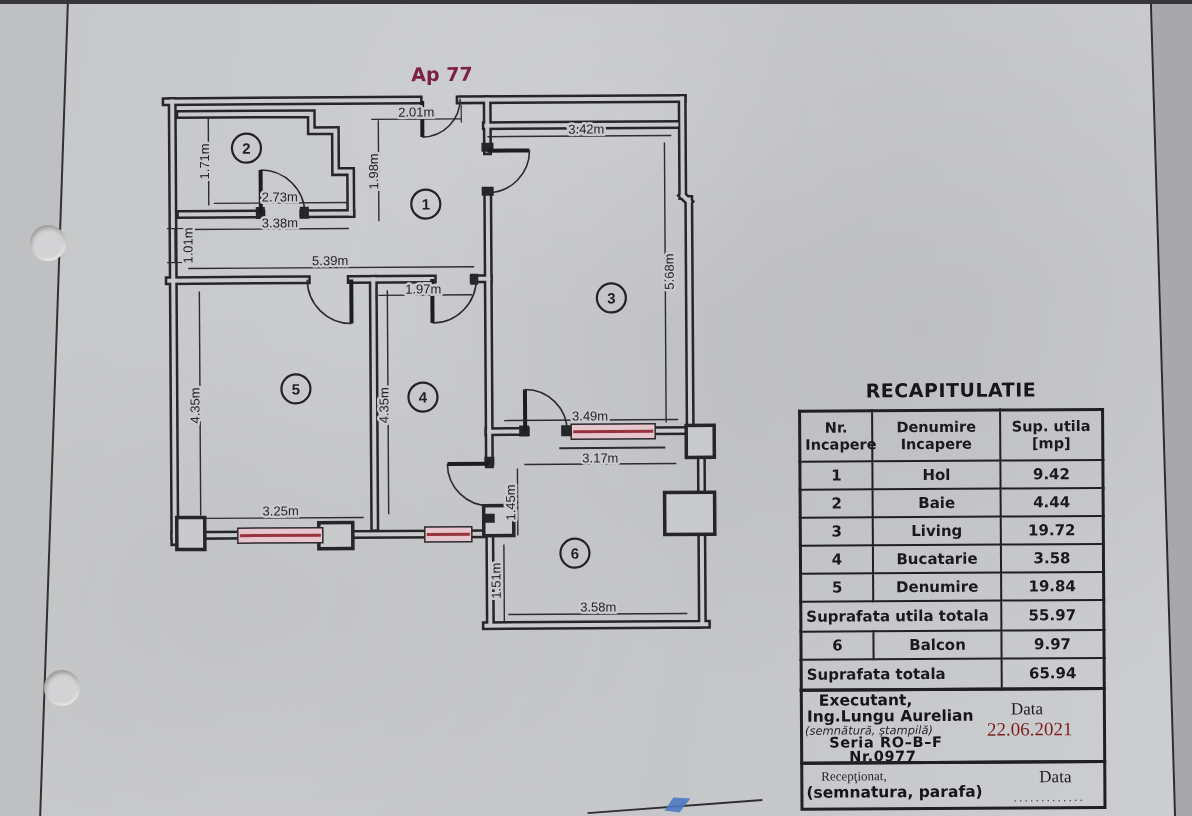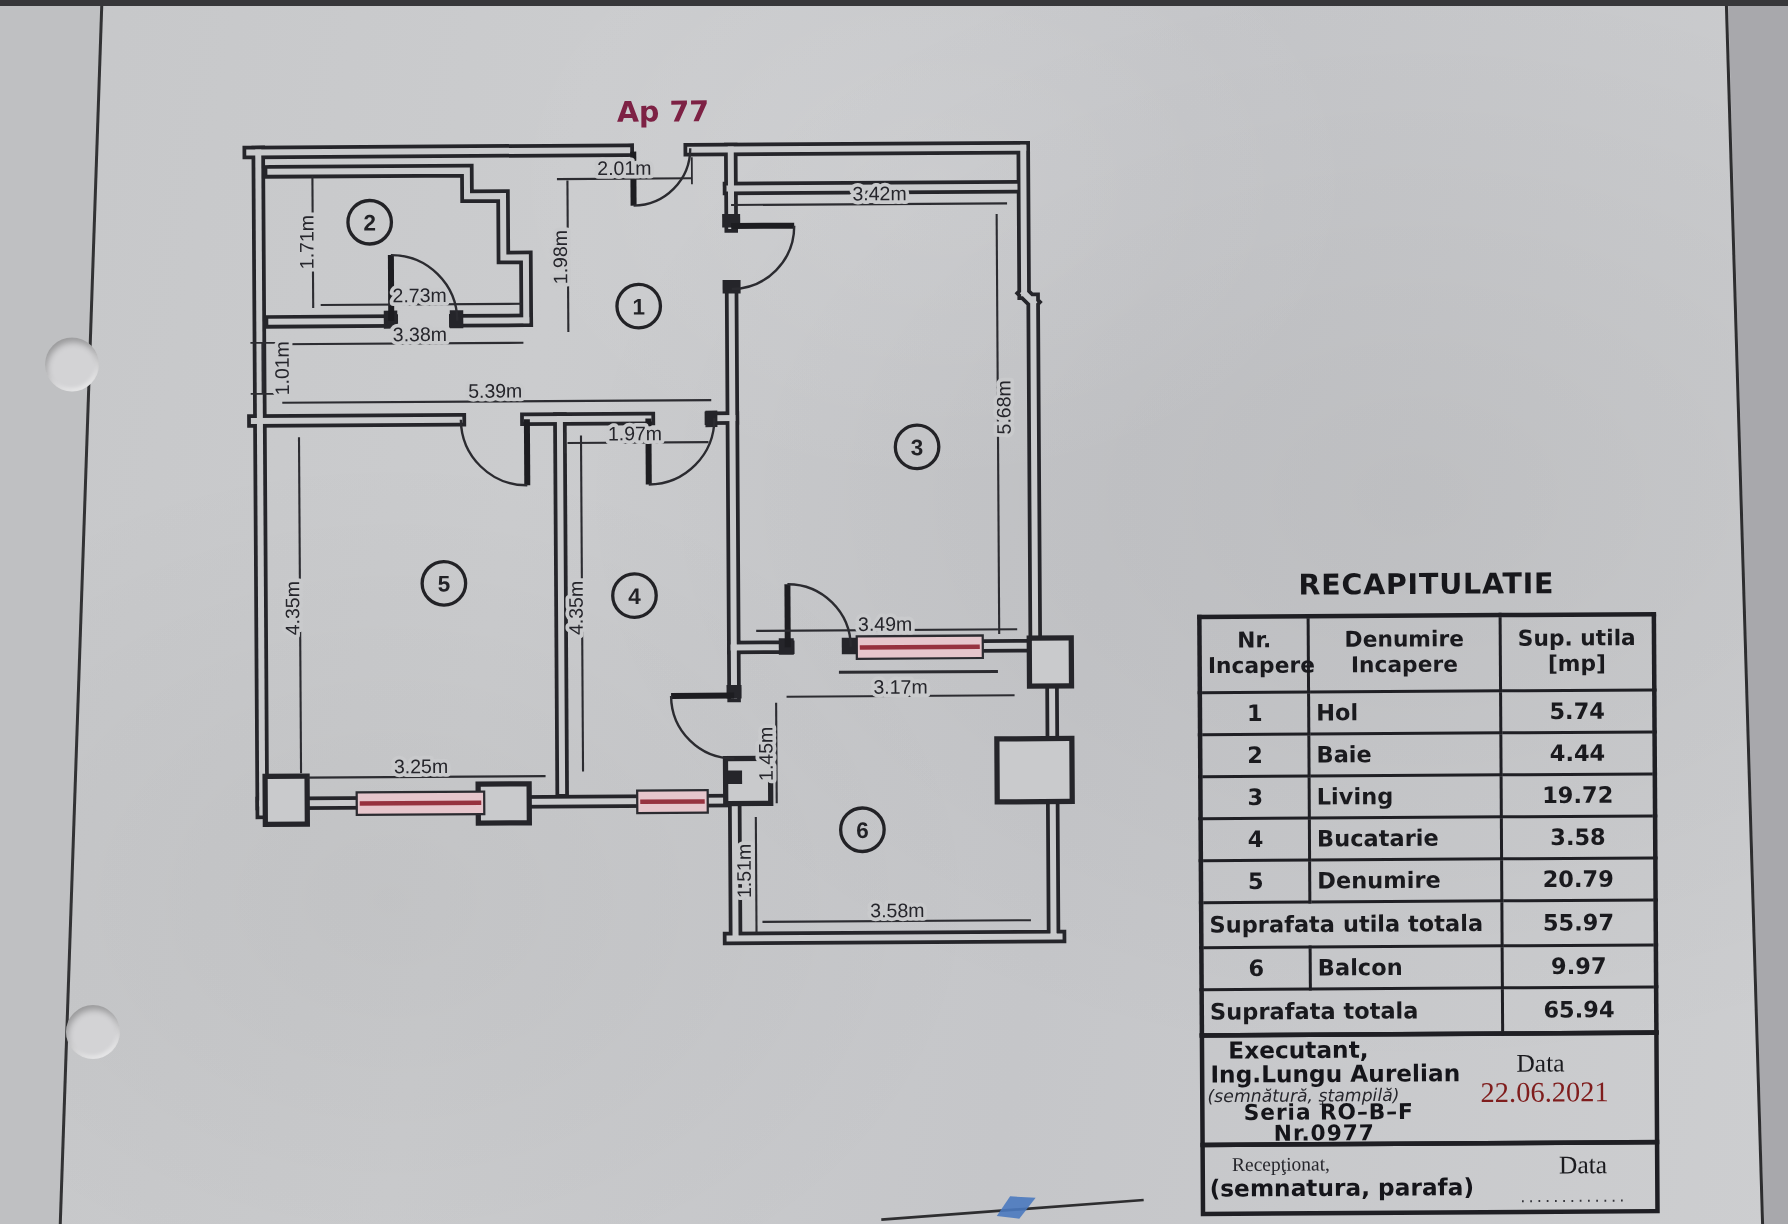--- a/index.html
+++ b/index.html
@@ -54,7 +54,7 @@
                color:#1a1a1e;padding:1px 4px;}
   table.rt th{font-size:14.5px;font-weight:700;line-height:1.2;height:46px;text-align:center;}
   td.c-nr{width:62px;text-align:center;font-size:15px;font-weight:700;height:24px;}
-  td.c-name{width:118px;text-align:left;padding-left:13px;font-size:15px;font-weight:700;margin-top:37px;}
+  td.c-name{width:118px;text-align:center;padding-left:13px;font-size:15px;font-weight:700;margin-top:37px;}
   td.c-val{text-align:center;font-size:15px;font-weight:700;}
   td.c-span{text-align:left;padding-left:7px;font-size:15px;font-weight:700;height:26px;}
   .sigbox{position:relative;border:3px solid #1f1f24;margin-top:-3px;box-sizing:border-box;

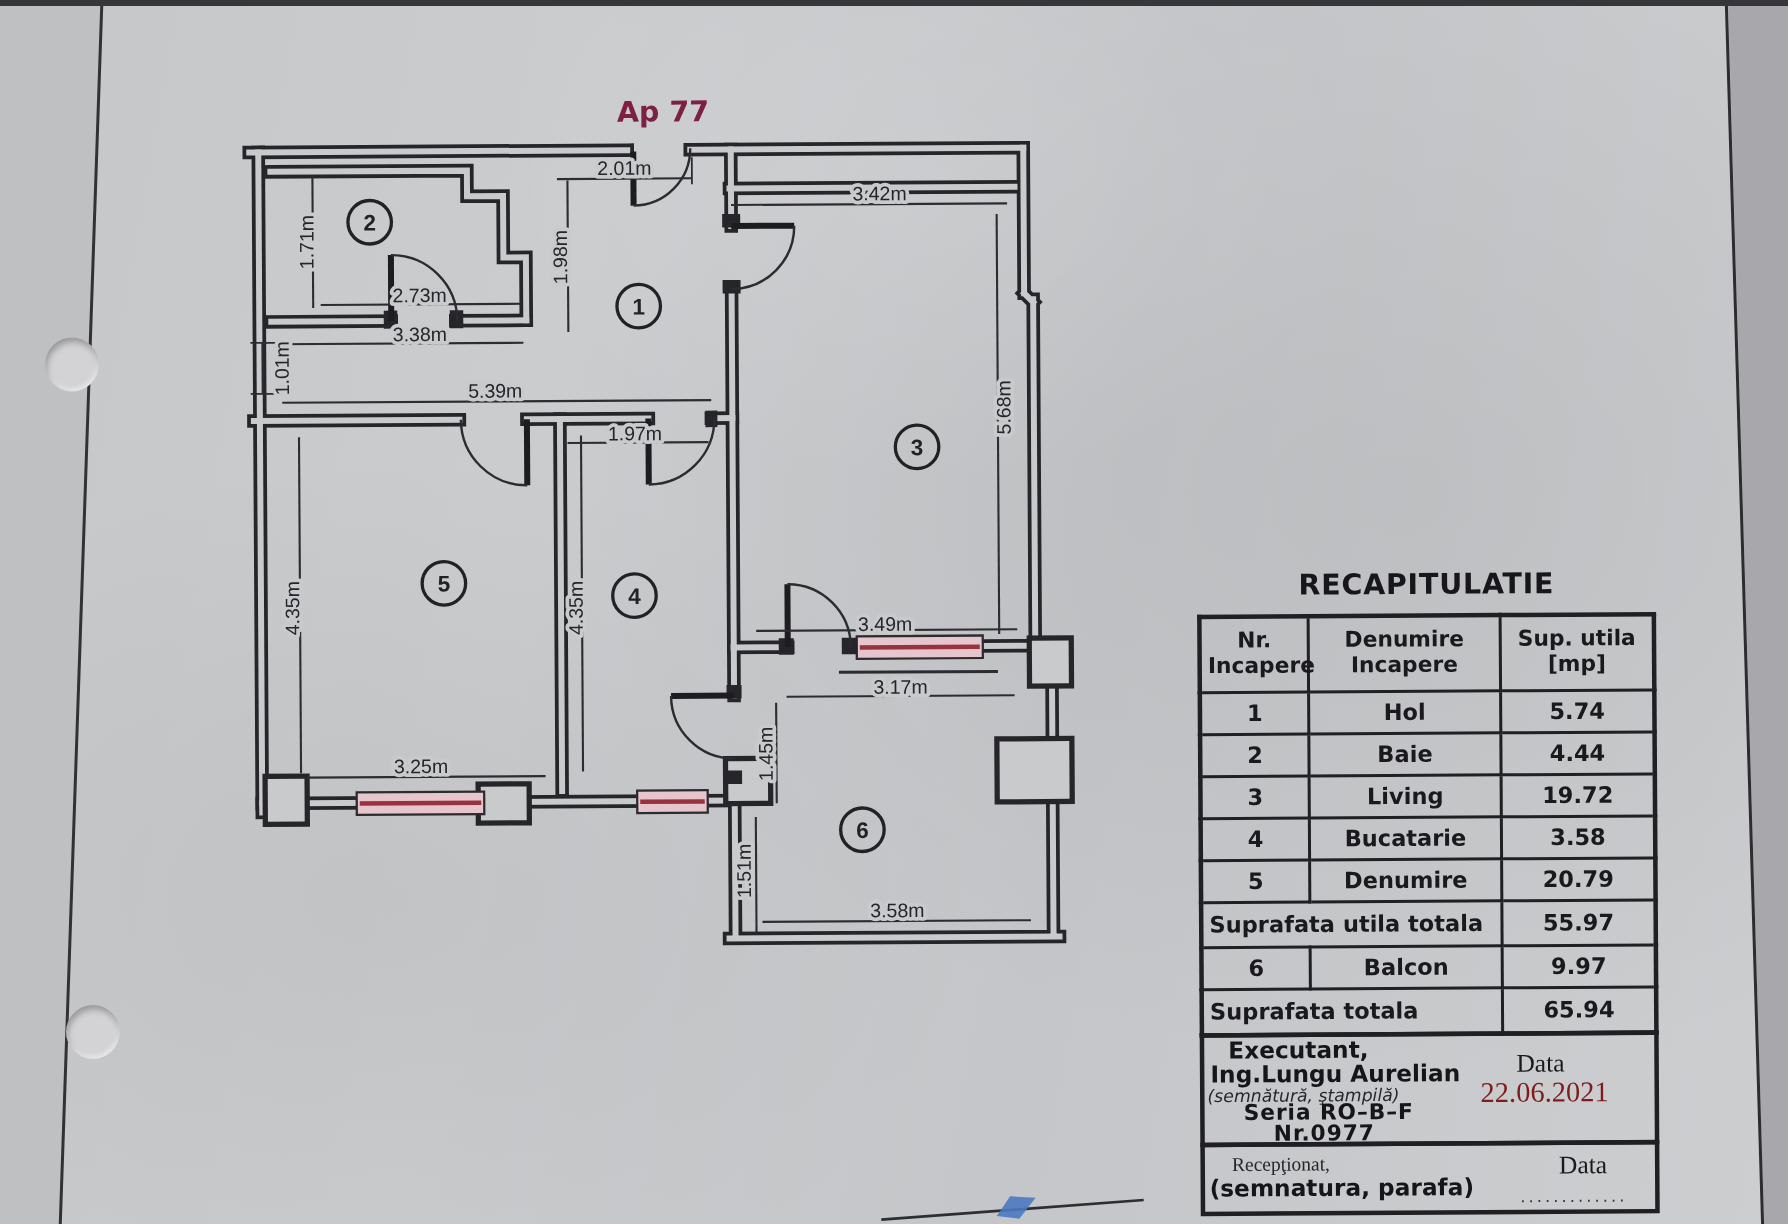--- a/index.html
+++ b/index.html
@@ -240,7 +240,7 @@
       <tr>
         <td class="c-nr">1</td>
         <td class="c-name">Hol</td>
-        <td class="c-val">5.74</td>
+        <td class="c-val">9.42</td>
       </tr>
       <tr>
         <td class="c-nr">2</td>

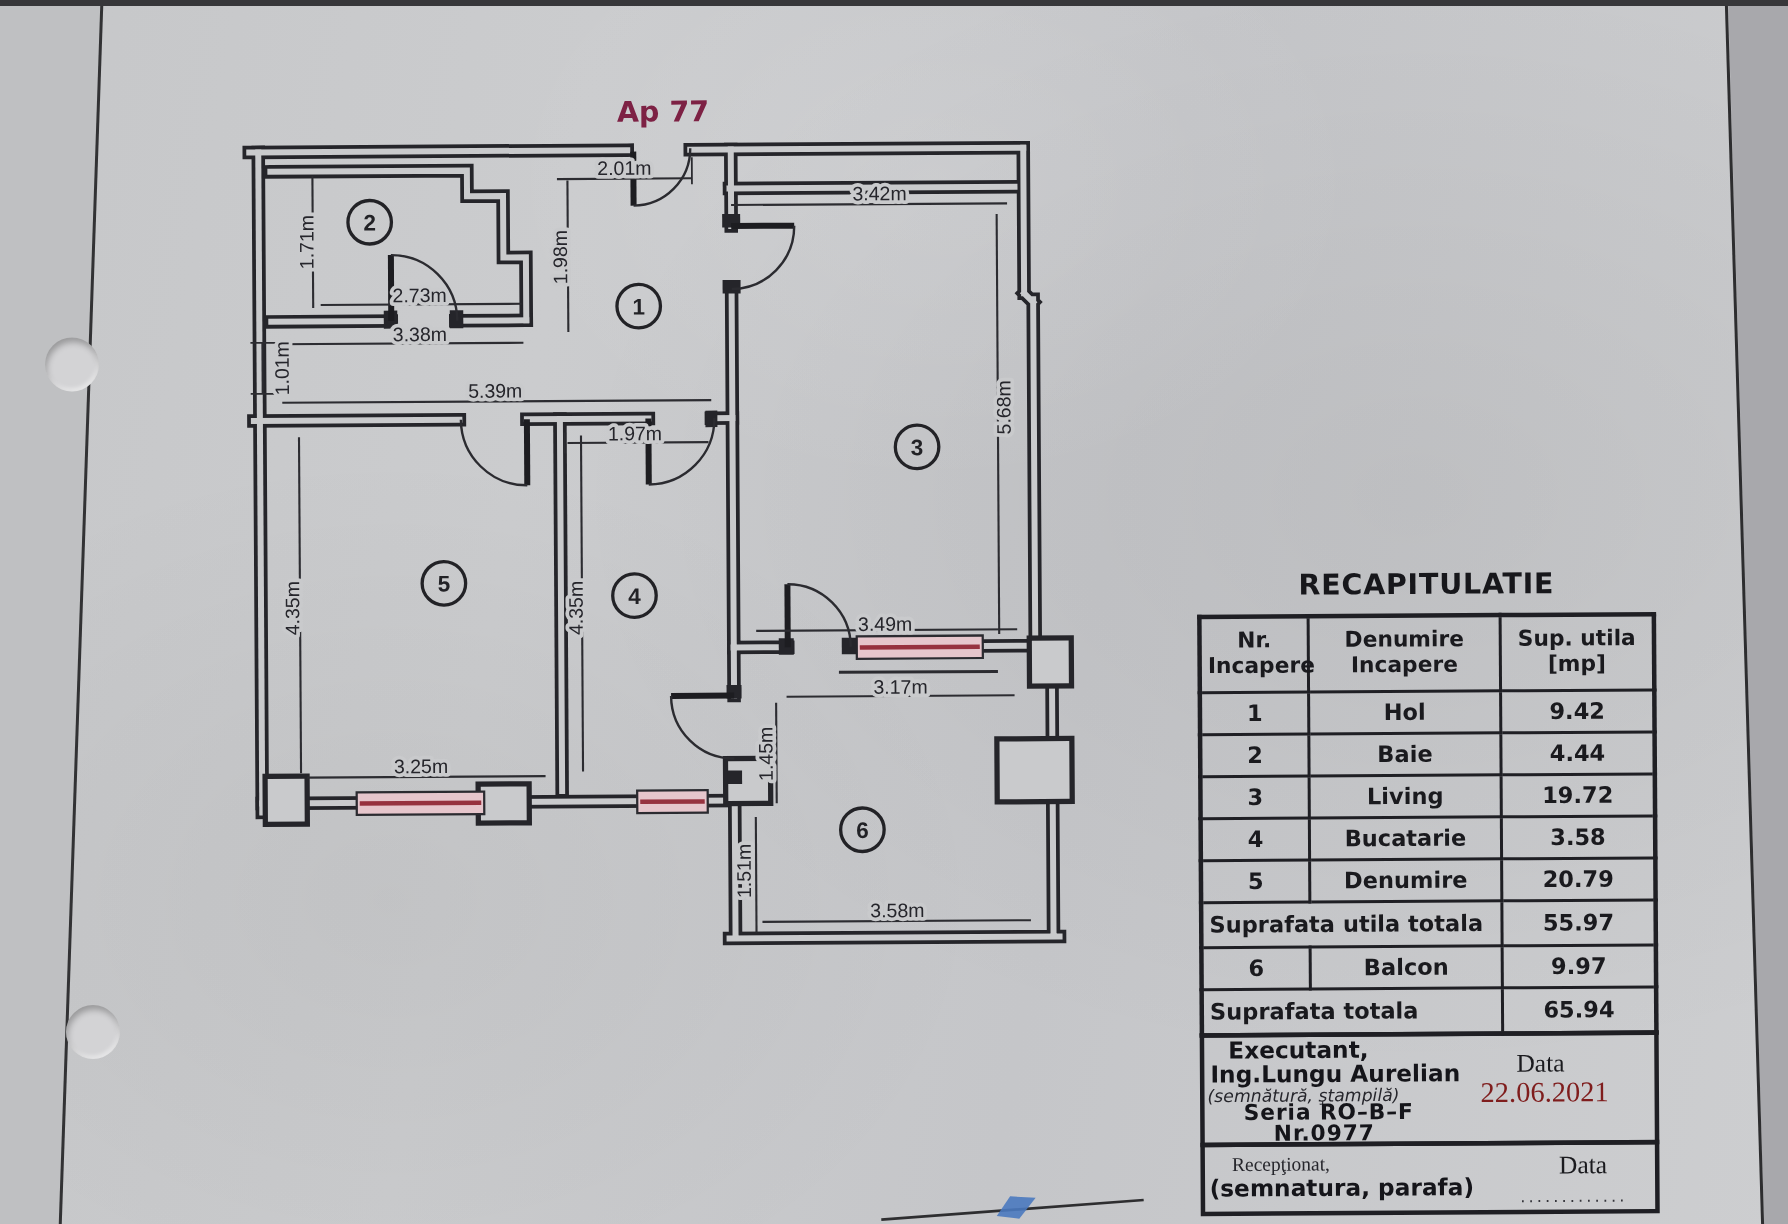--- a/index.html
+++ b/index.html
@@ -260,7 +260,7 @@
       <tr>
         <td class="c-nr">5</td>
         <td class="c-name">Denumire</td>
-        <td class="c-val">20.79</td>
+        <td class="c-val">19.84</td>
       </tr>
       <tr>
         <td class="c-span" colspan="2">Suprafata utila totala</td>

